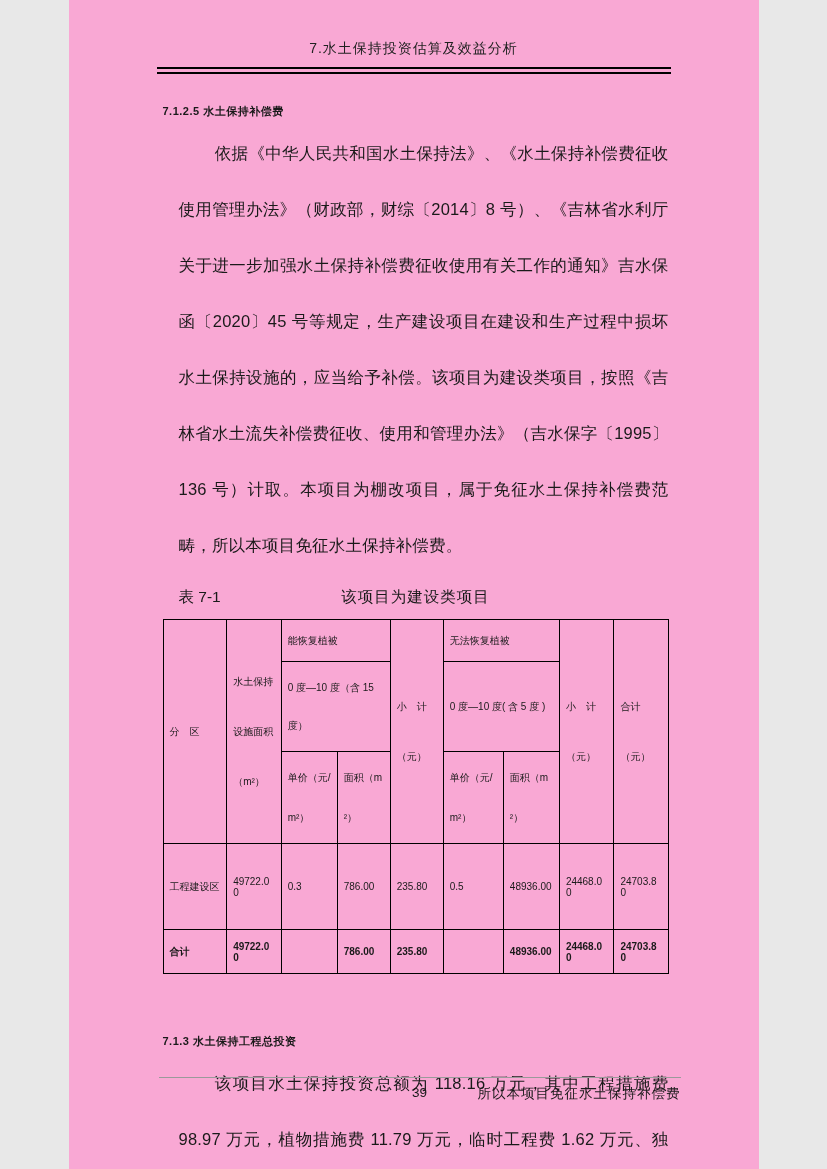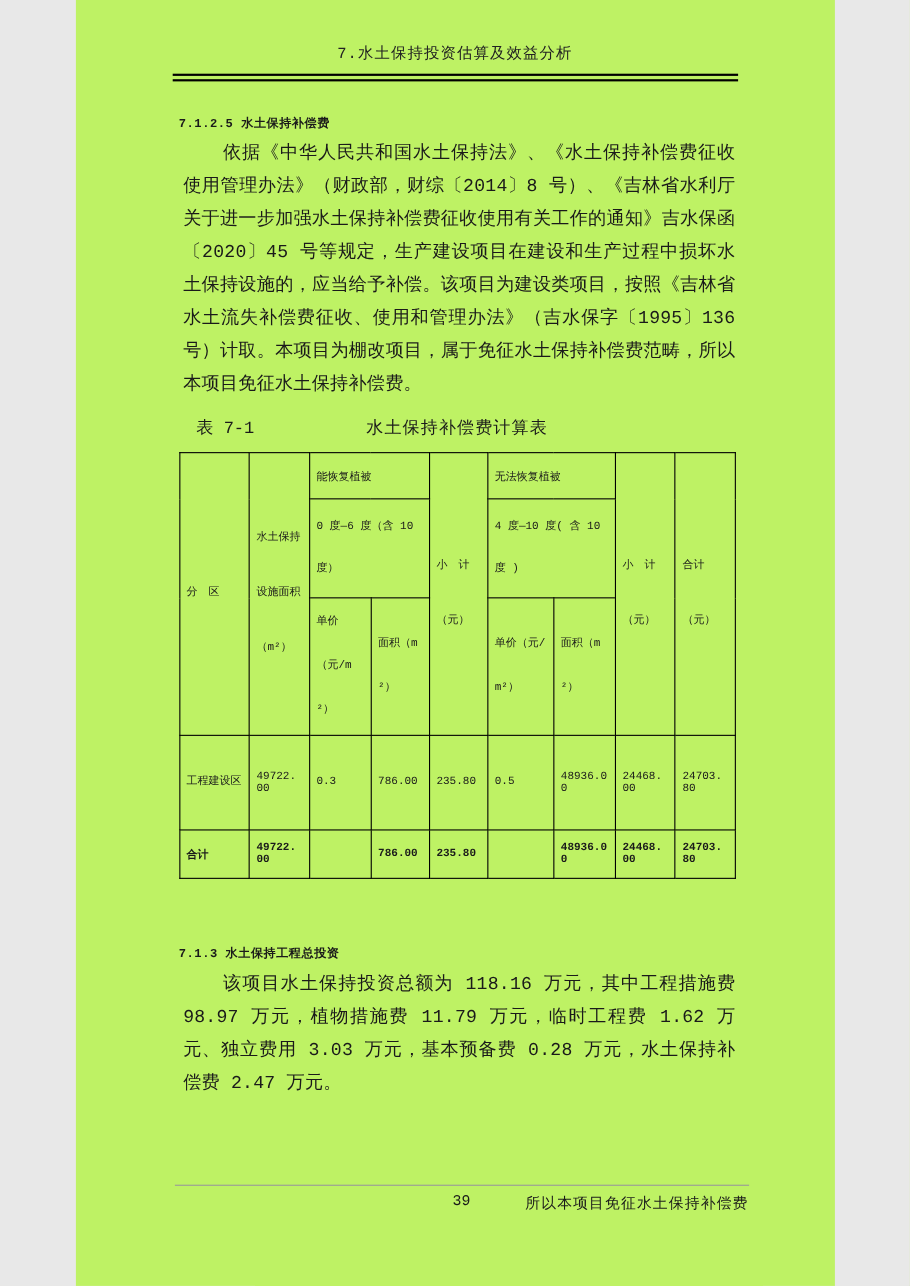--- a/index.html
+++ b/index.html
@@ -7,8 +7,8 @@
     position: relative;
     width: 690px;
     height: 1169px;
-    background: #bef264;
-    font-family: Liberation Mono, monospace;
+    background: #f9a8d4;
+    font-family: Liberation Sans, sans-serif;
     color: #1a1a1a;
     overflow: hidden;
     margin: 0 auto;

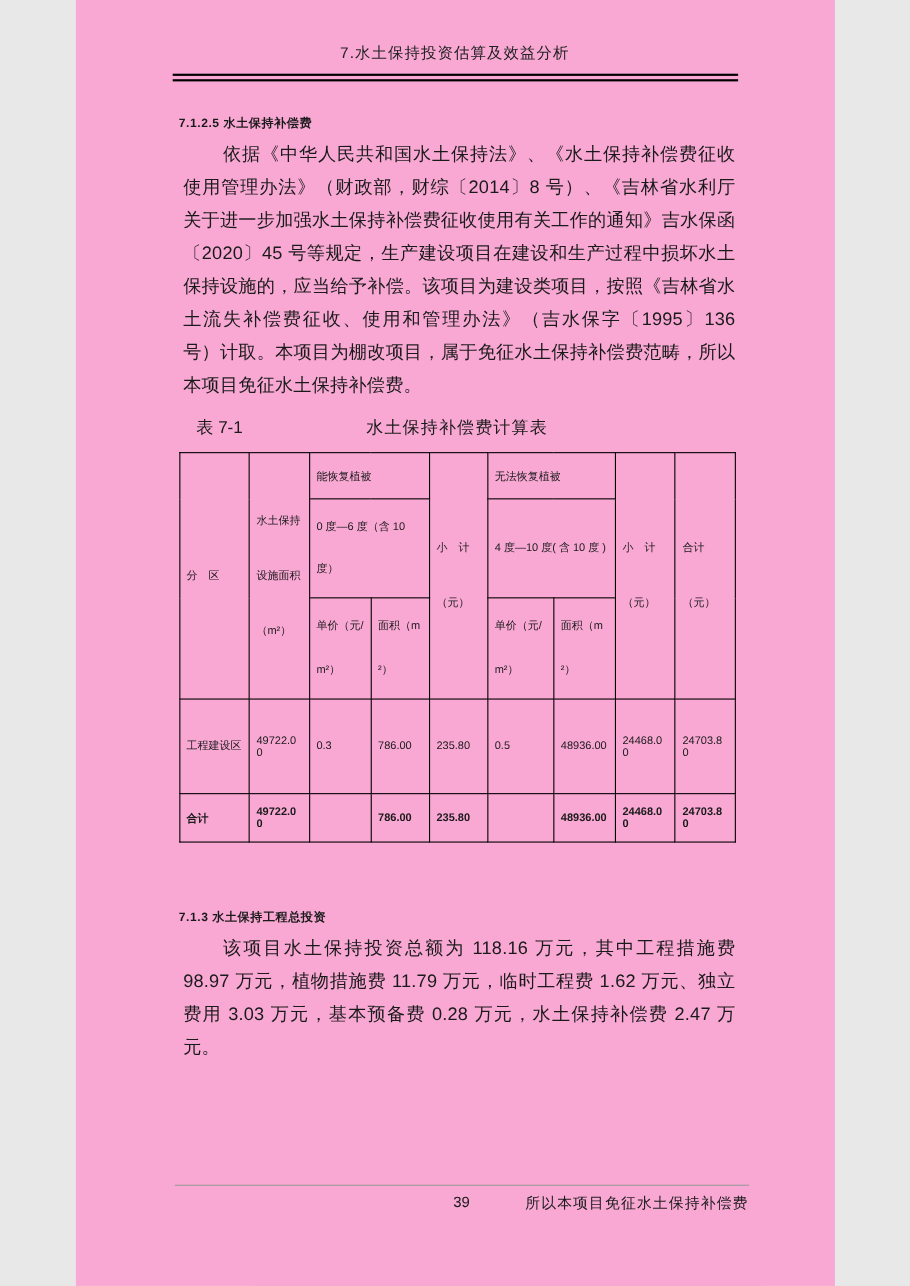--- a/index.html
+++ b/index.html
@@ -34,9 +34,9 @@
     letter-spacing: 0.5px;
   }
   .para {
-    margin: 6px 0 0 4px;
+    margin: 6px 0 0 16px;
     font-size: 16.5px;
-    line-height: 30px;
+    line-height: 56px;
     text-align: justify;
     text-indent: 2.2em;
     letter-spacing: 0.2px;

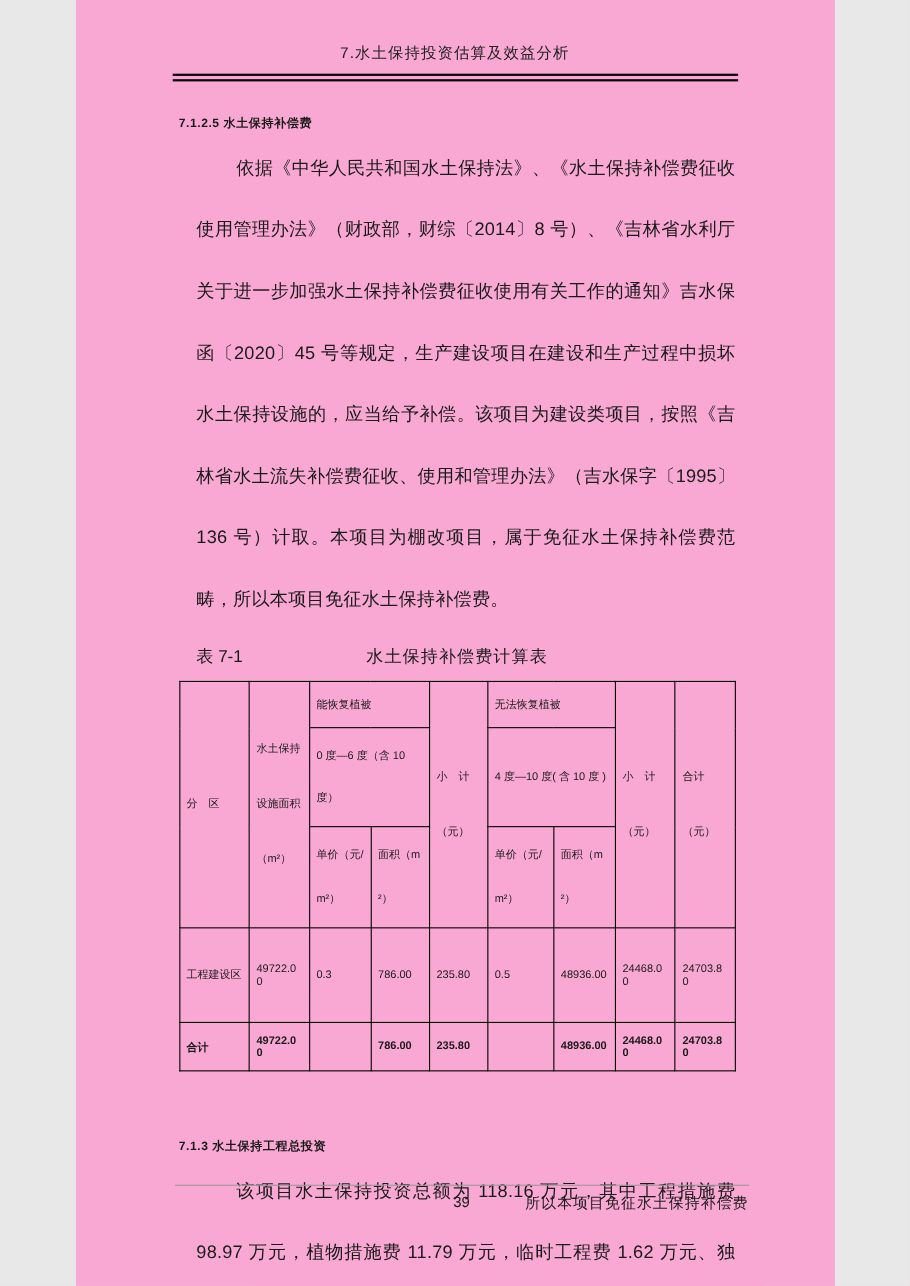--- a/index.html
+++ b/index.html
@@ -102,7 +102,7 @@
 
     <div class="table-caption">
       <span class="cap-label">表 7-1</span>
-      <span class="cap-title">水土保持补偿费计算表</span>
+      <span class="cap-title">该项目为建设类项目</span>
     </div>
 
     <table class="calc">

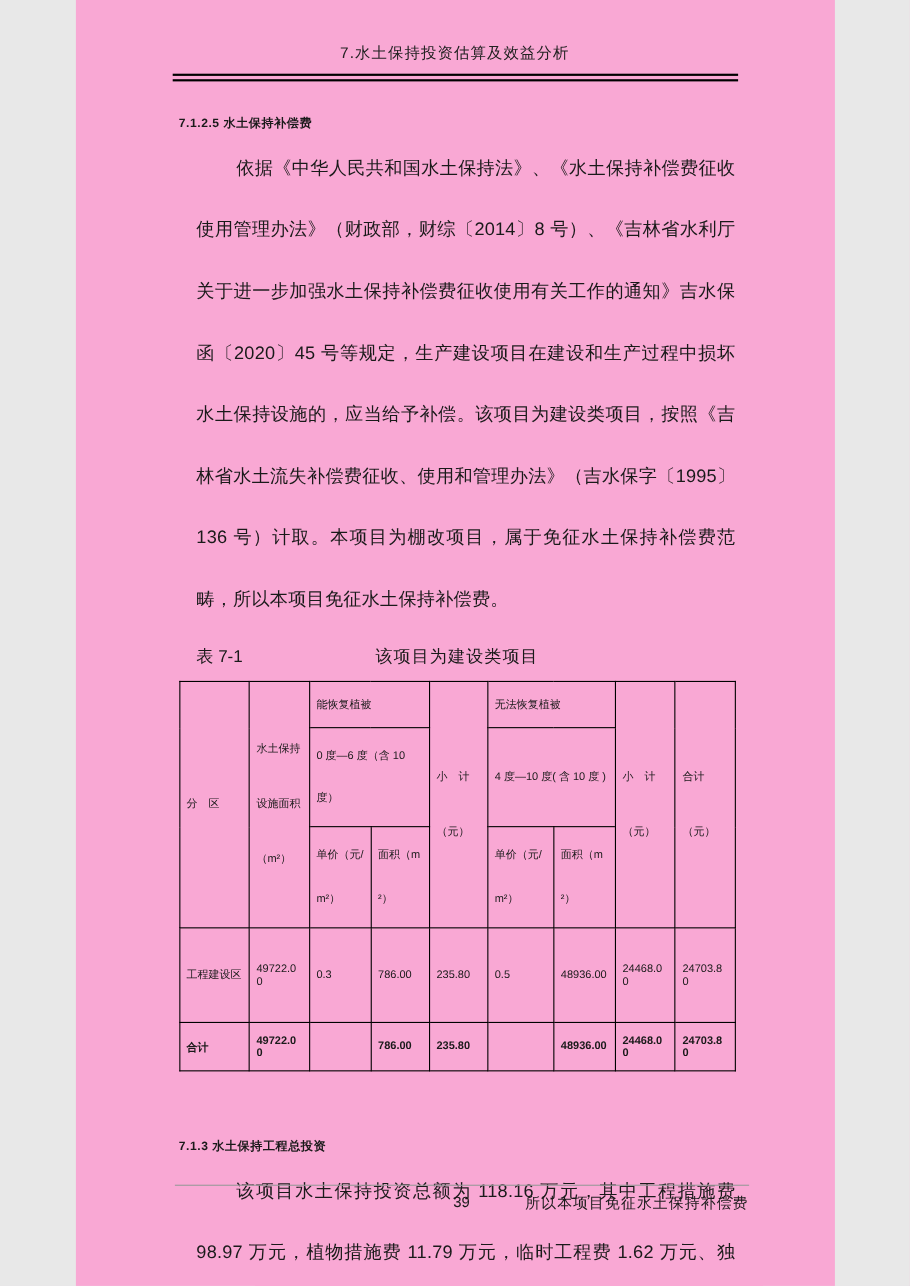--- a/index.html
+++ b/index.html
@@ -137,7 +137,7 @@
           </td>
         </tr>
         <tr class="hrow2">
-          <td colspan="2" class="range">0 度—6 度（含 10 度）</td>
+          <td colspan="2" class="range">0 度—10 度（含 15 度）</td>
           <td colspan="2" class="range">4 度—10 度( 含 10 度 )</td>
         </tr>
         <tr class="hrow3">

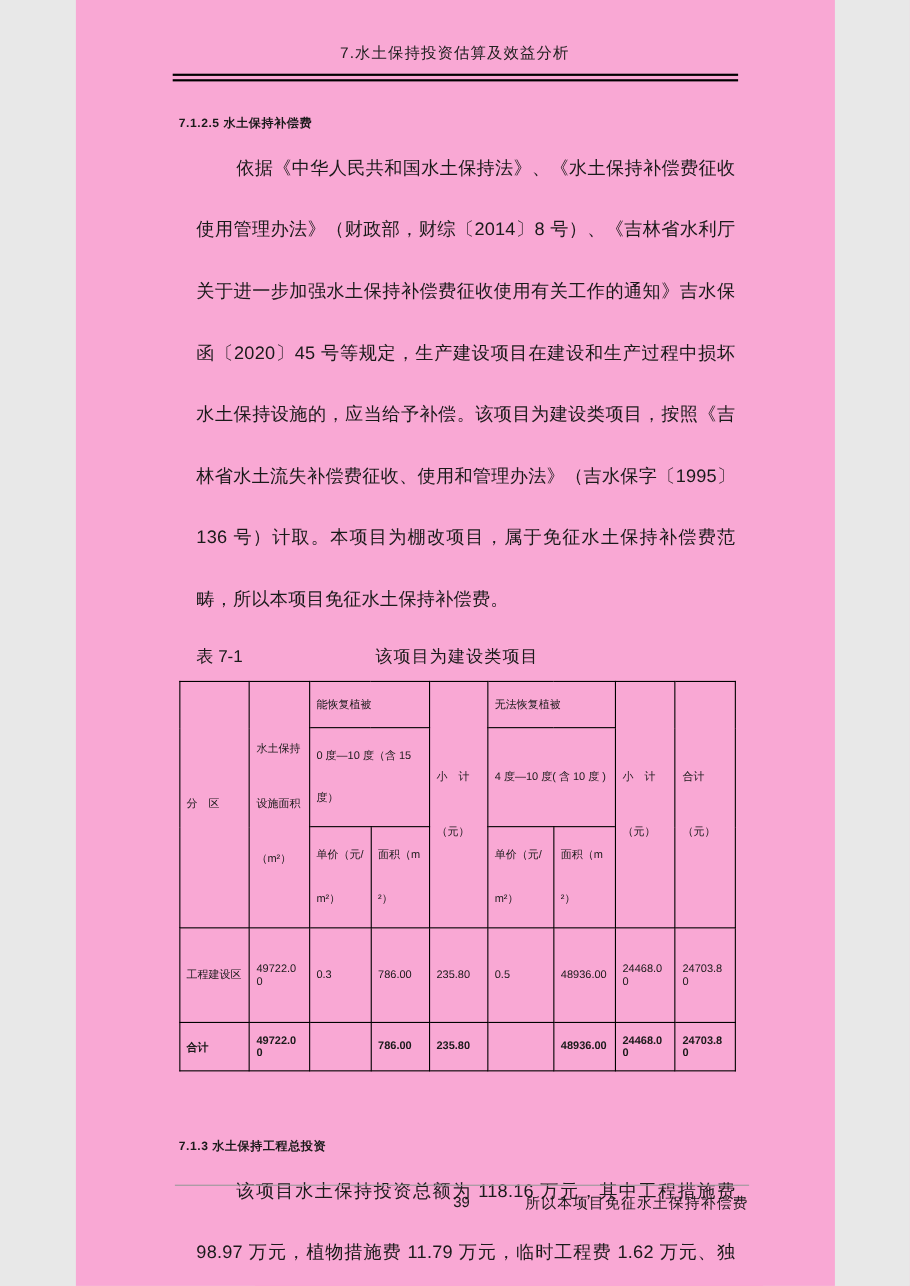--- a/index.html
+++ b/index.html
@@ -138,7 +138,7 @@
         </tr>
         <tr class="hrow2">
           <td colspan="2" class="range">0 度—10 度（含 15 度）</td>
-          <td colspan="2" class="range">4 度—10 度( 含 10 度 )</td>
+          <td colspan="2" class="range">0 度—10 度( 含 5 度 )</td>
         </tr>
         <tr class="hrow3">
           <td class="unit">单价（元/m²）</td>

